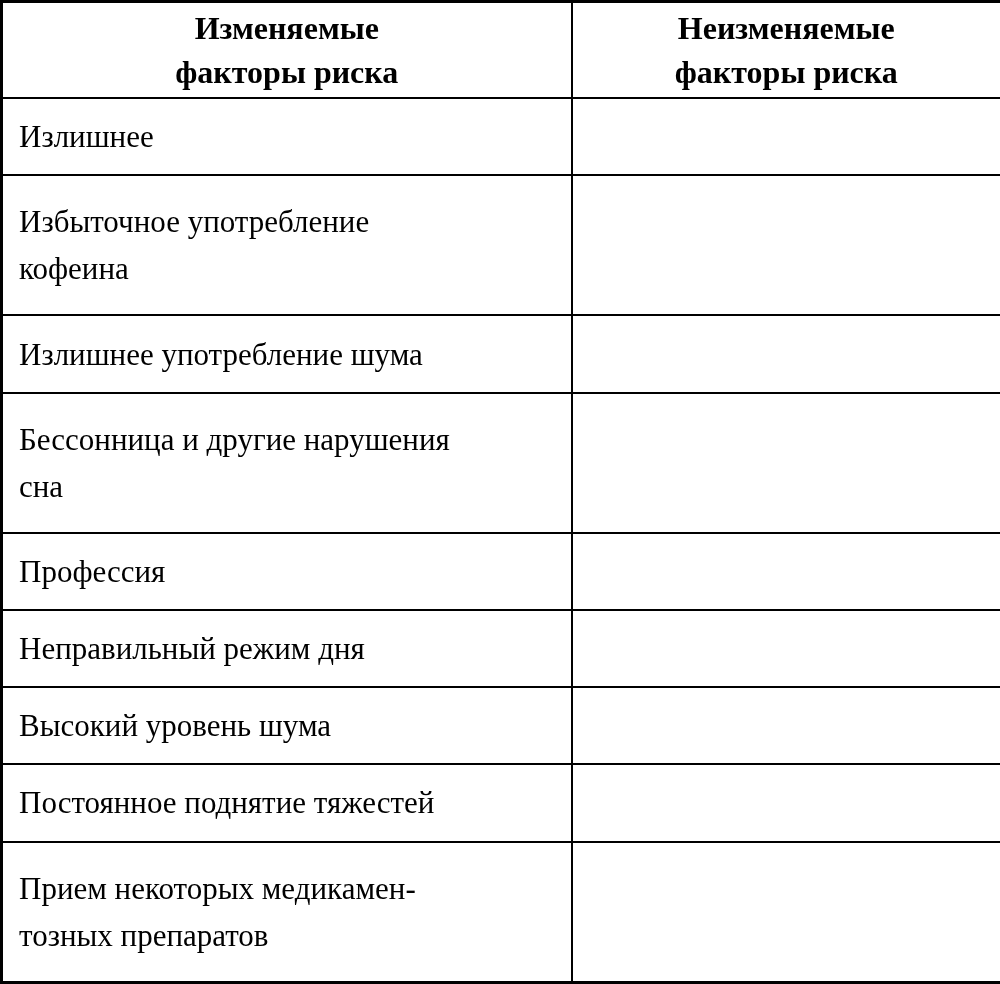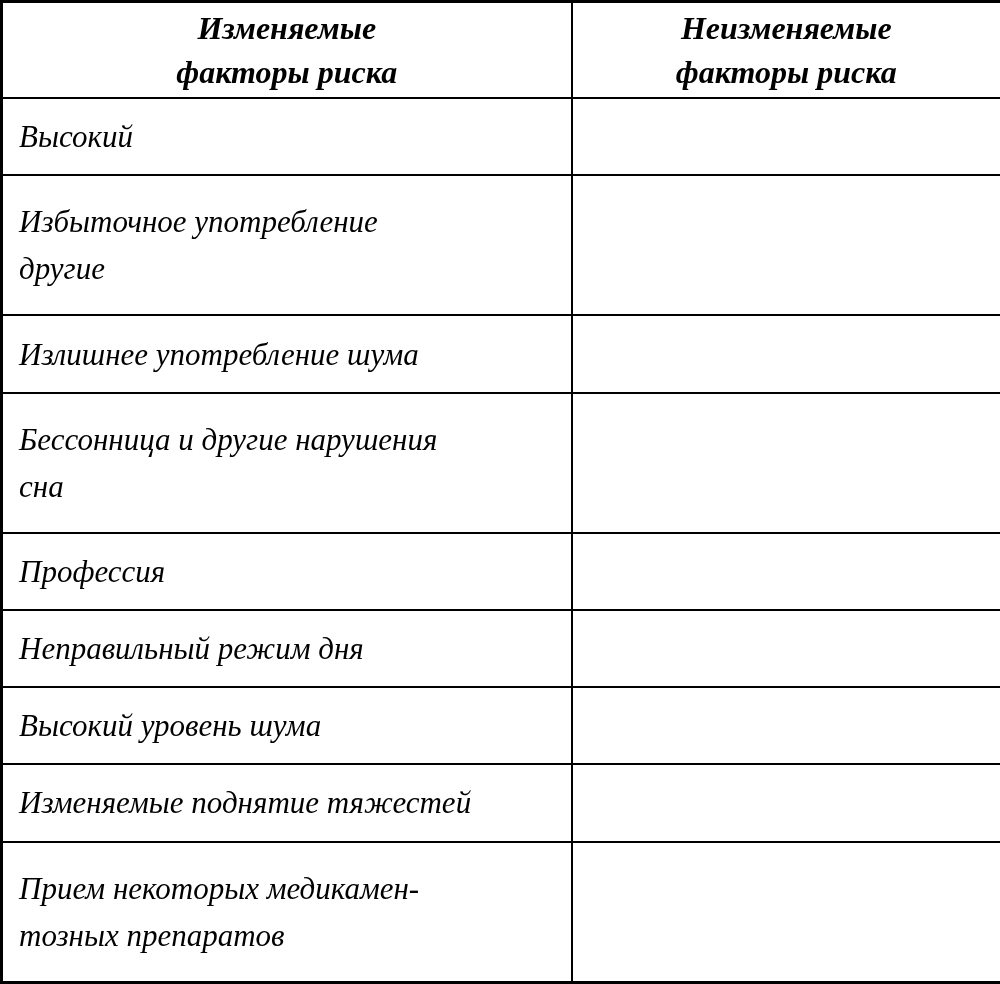--- a/index.html
+++ b/index.html
@@ -12,7 +12,6 @@
     height: 984px;
     box-sizing: border-box;
     background: #eab308;
-    font-style: italic;
   }
   table.risk-table {
     width: 100%;

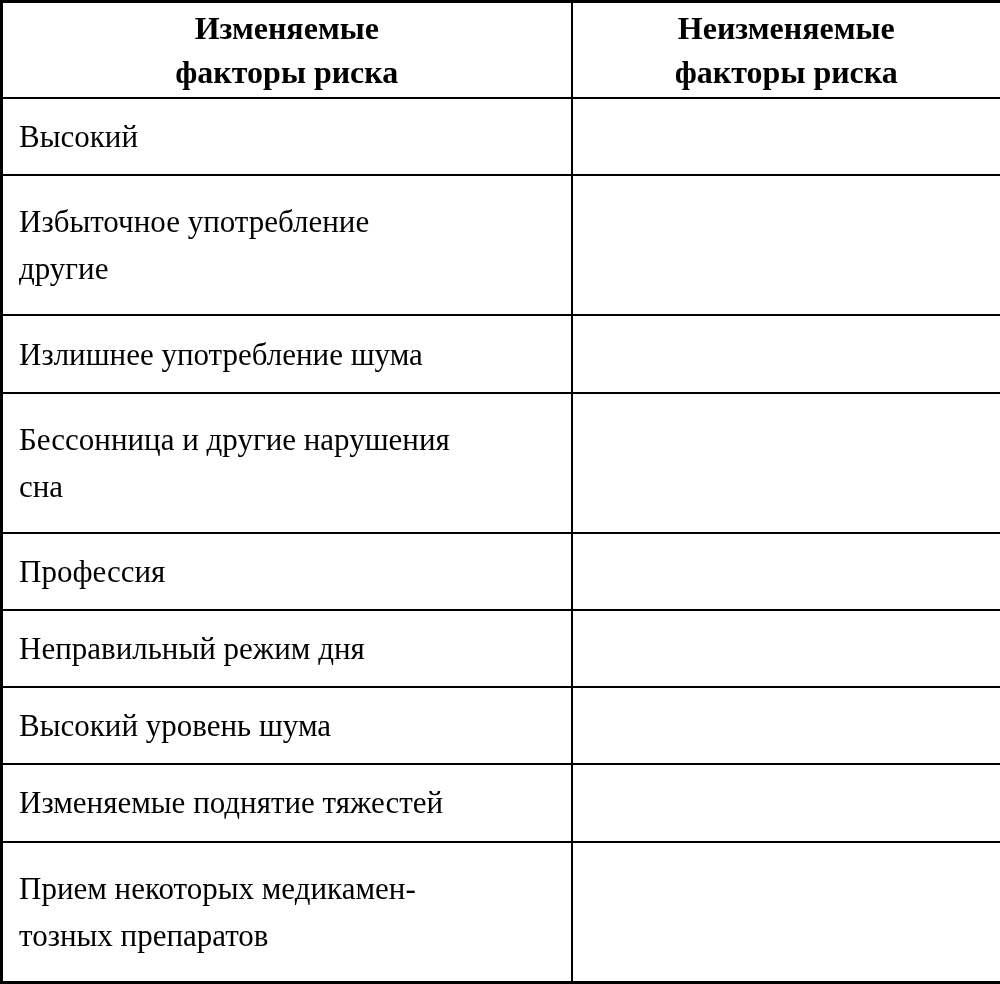--- a/index.html
+++ b/index.html
@@ -70,7 +70,7 @@
     </thead>
     <tbody>
       <tr class="row-single">
-        <td class="factor-cell">Высокий</td>
+        <td class="factor-cell">Излишнее</td>
         <td class="empty-cell"></td>
       </tr>
       <tr class="row-double">

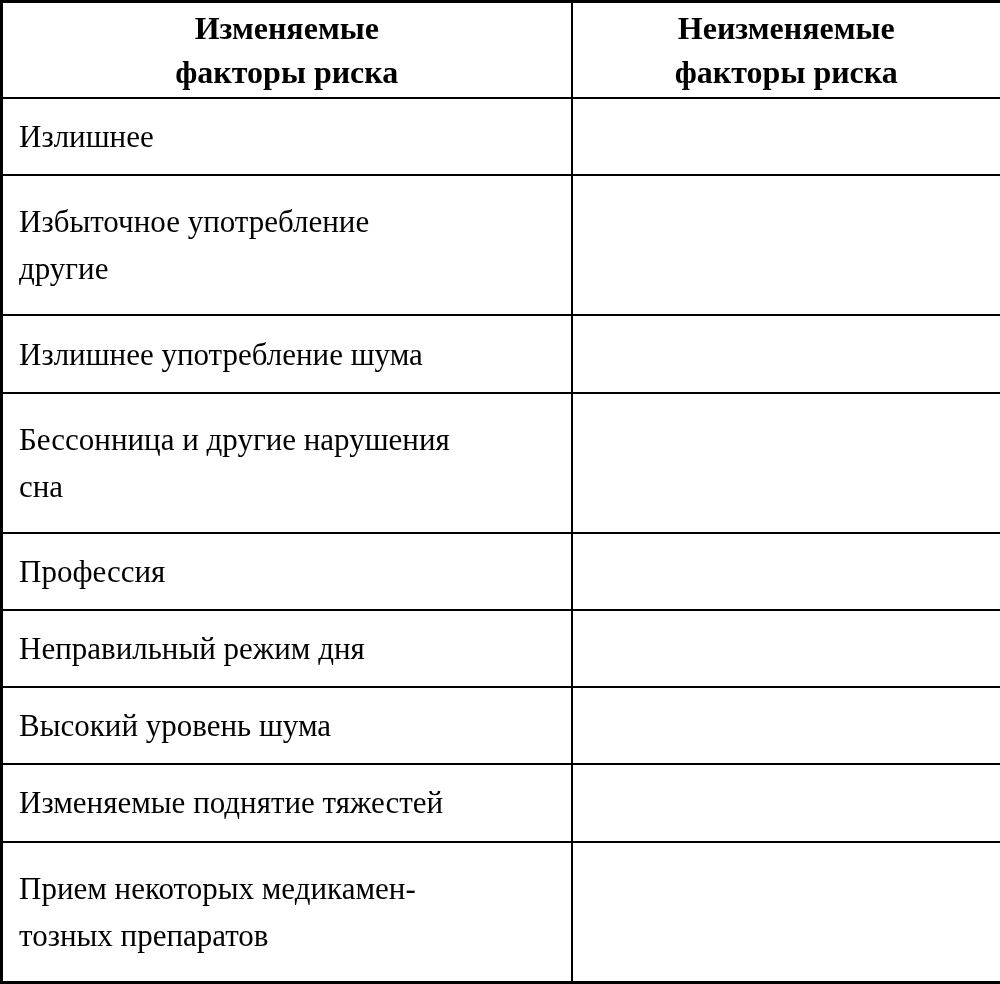--- a/index.html
+++ b/index.html
@@ -75,7 +75,7 @@
       </tr>
       <tr class="row-double">
         <td class="factor-cell">Избыточное употребление
-другие</td>
+кофеина</td>
         <td class="empty-cell"></td>
       </tr>
       <tr class="row-single">

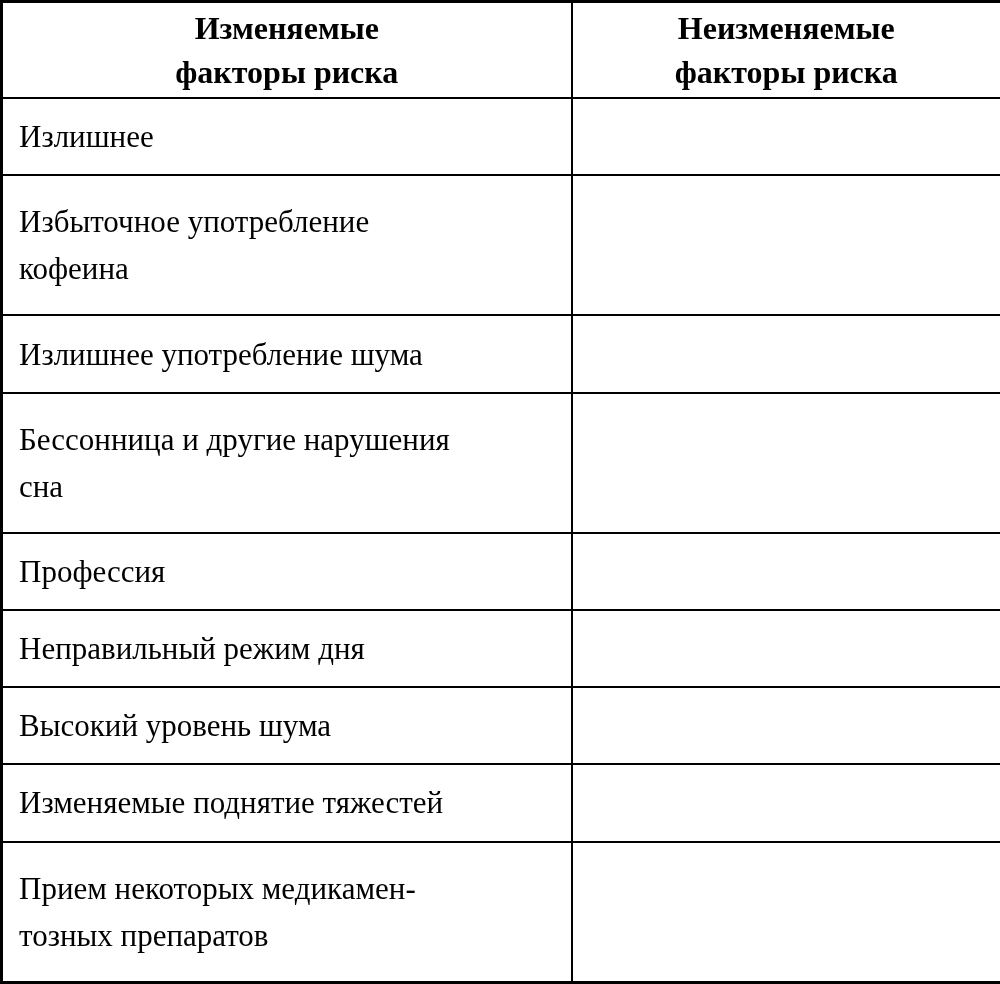--- a/index.html
+++ b/index.html
@@ -100,7 +100,7 @@
         <td class="empty-cell"></td>
       </tr>
       <tr class="row-single">
-        <td class="factor-cell">Изменяемые поднятие тяжестей</td>
+        <td class="factor-cell">Постоянное поднятие тяжестей</td>
         <td class="empty-cell"></td>
       </tr>
       <tr class="row-double">

